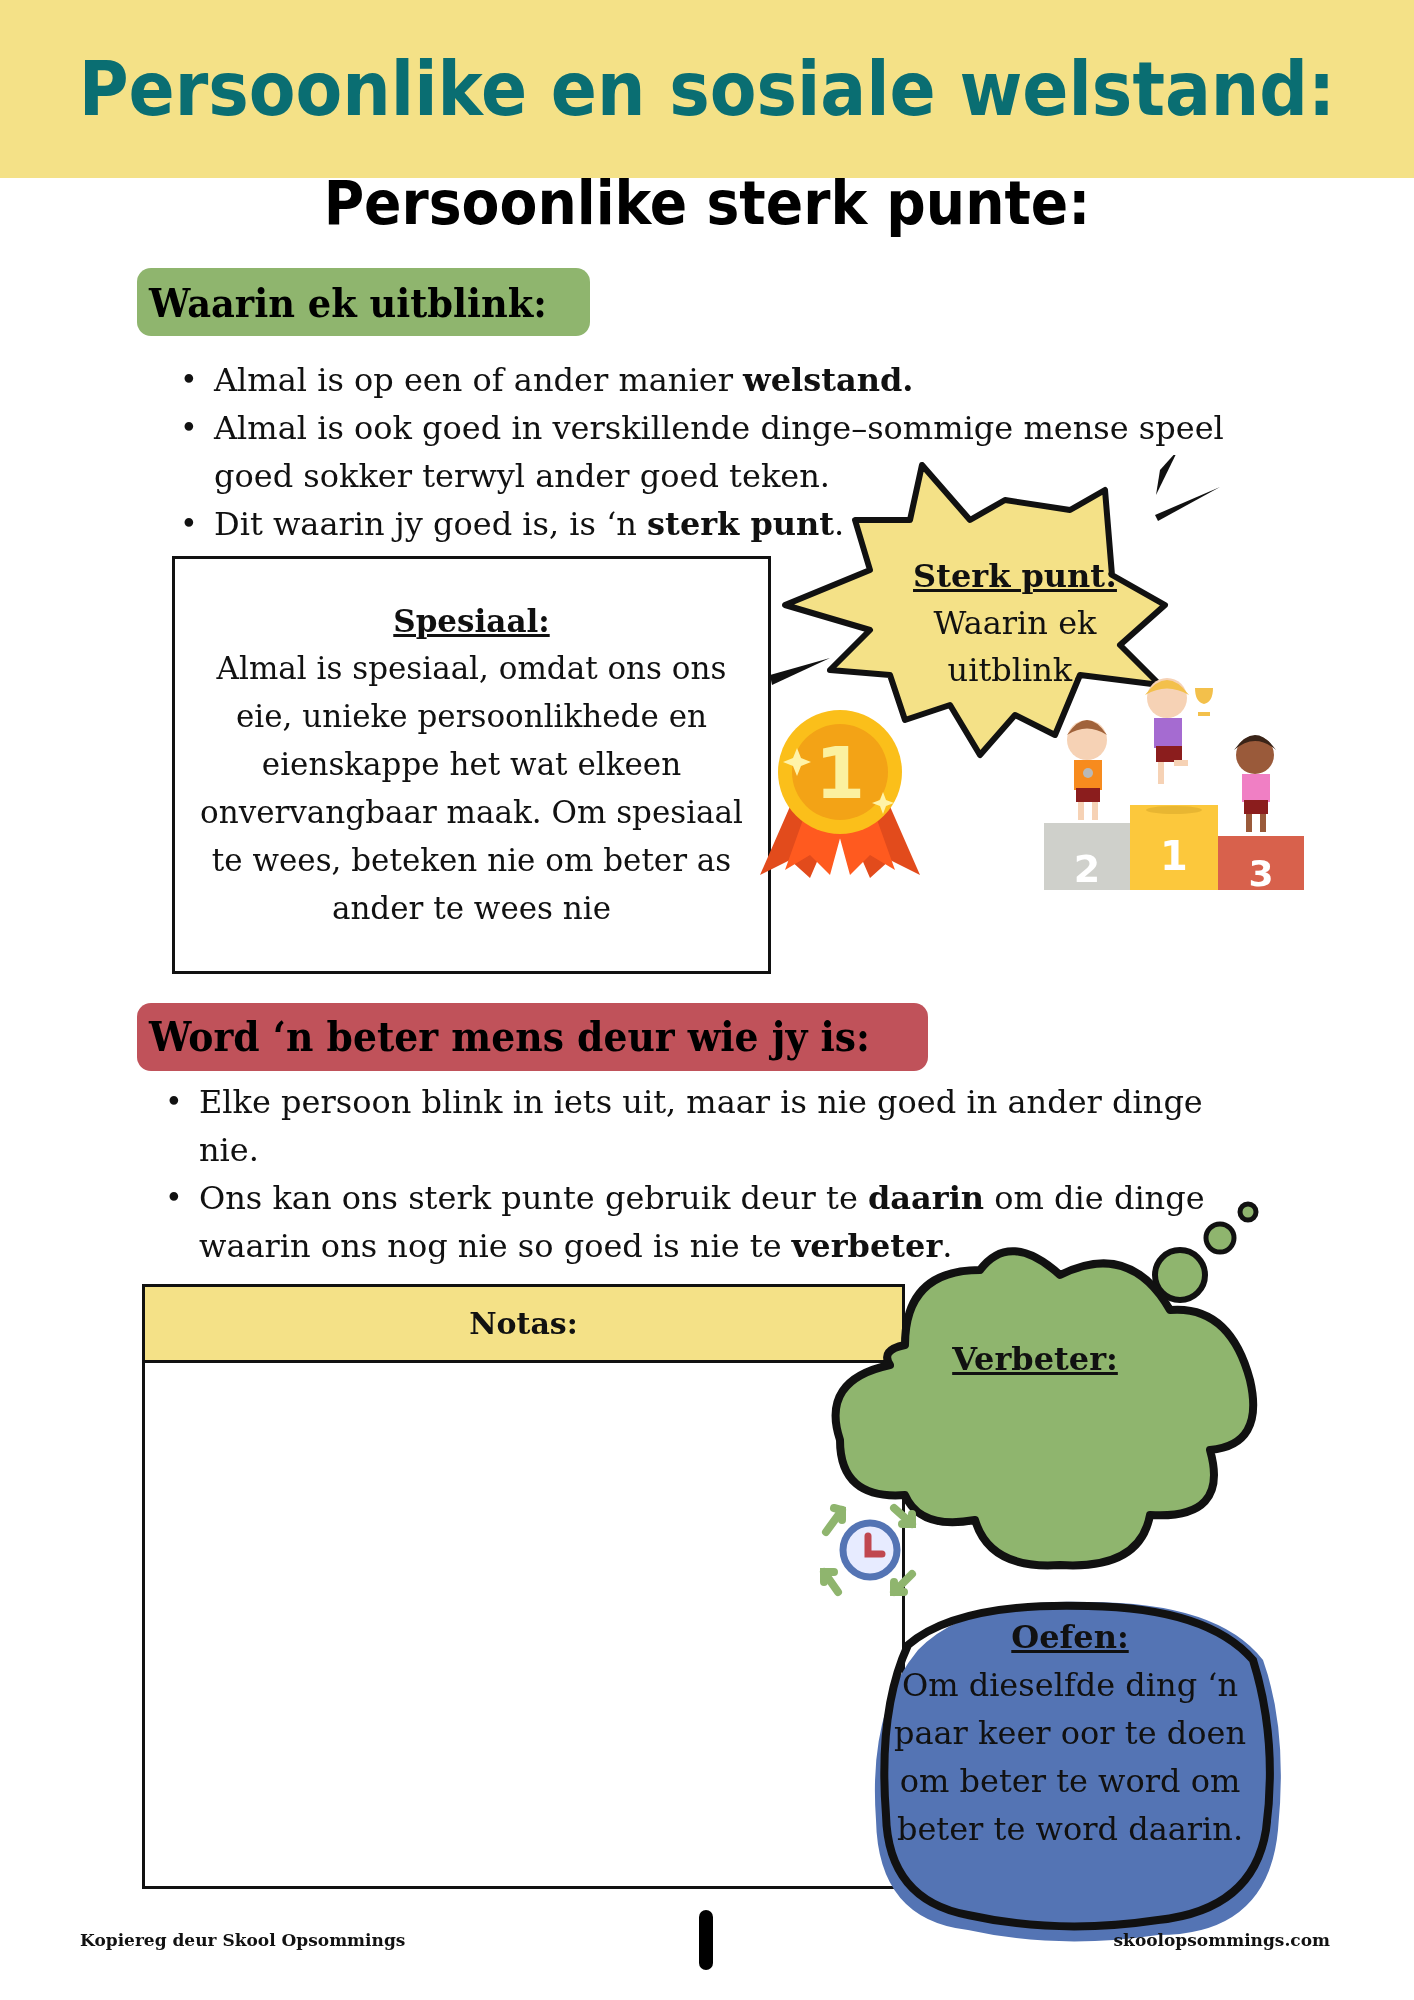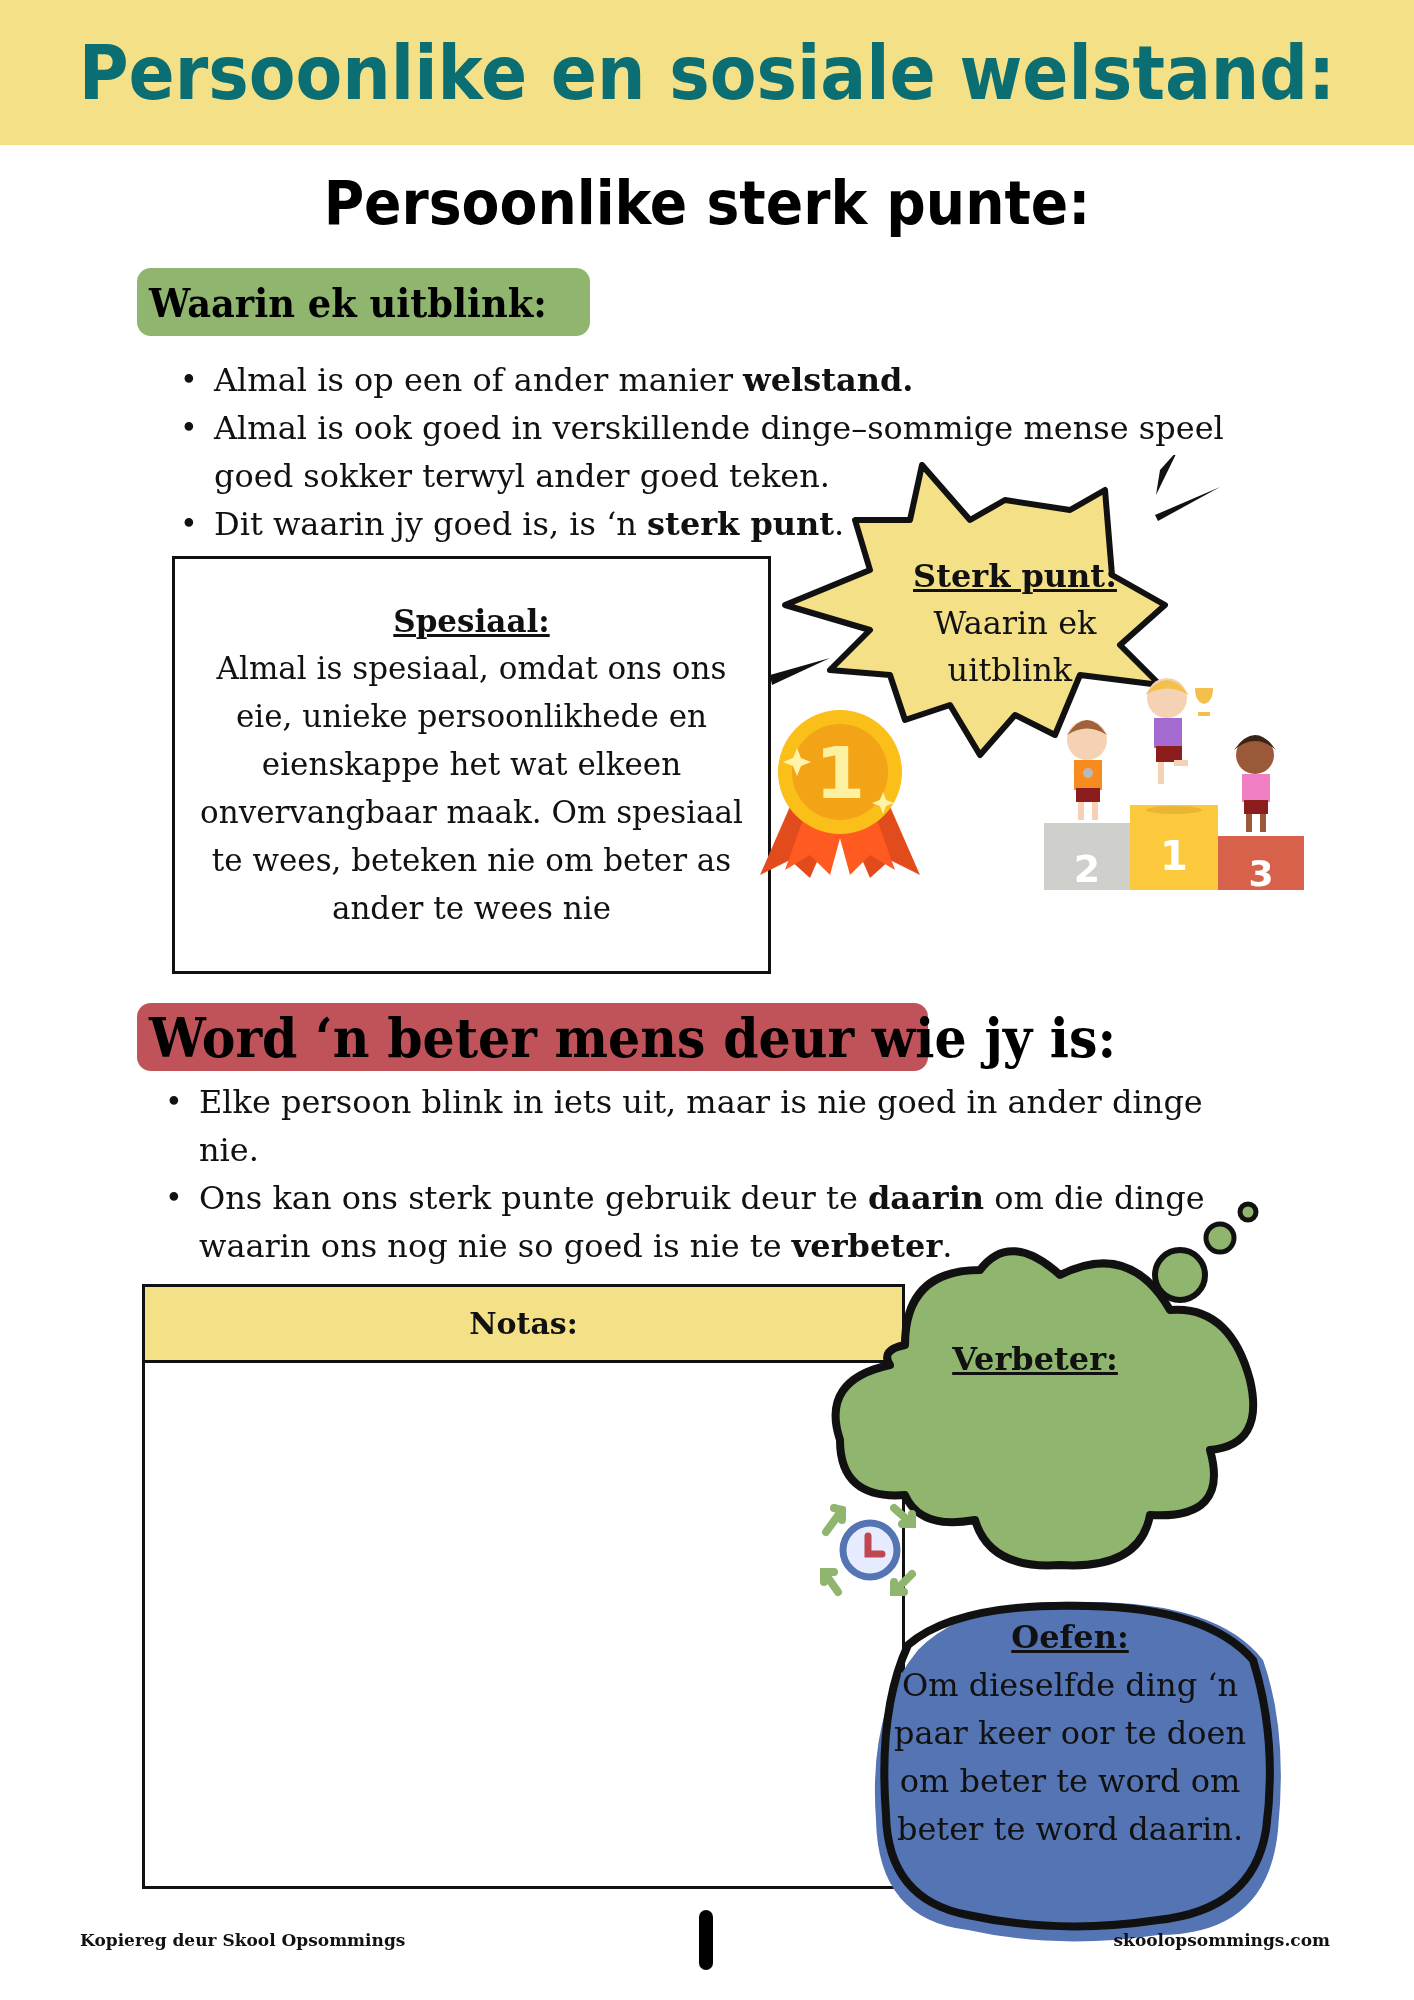--- a/index.html
+++ b/index.html
@@ -7,7 +7,7 @@
   body { position: relative; font-family: "DejaVu Serif", serif; color: #111; }
 
   .top-banner {
-    position: absolute; left: 0; top: 0; width: 1414px; height: 145px;
+    position: absolute; left: 0; top: 0; width: 1414px; height: 178px;
     background: #f4e187;
     display: flex; align-items: center; justify-content: center;
   }

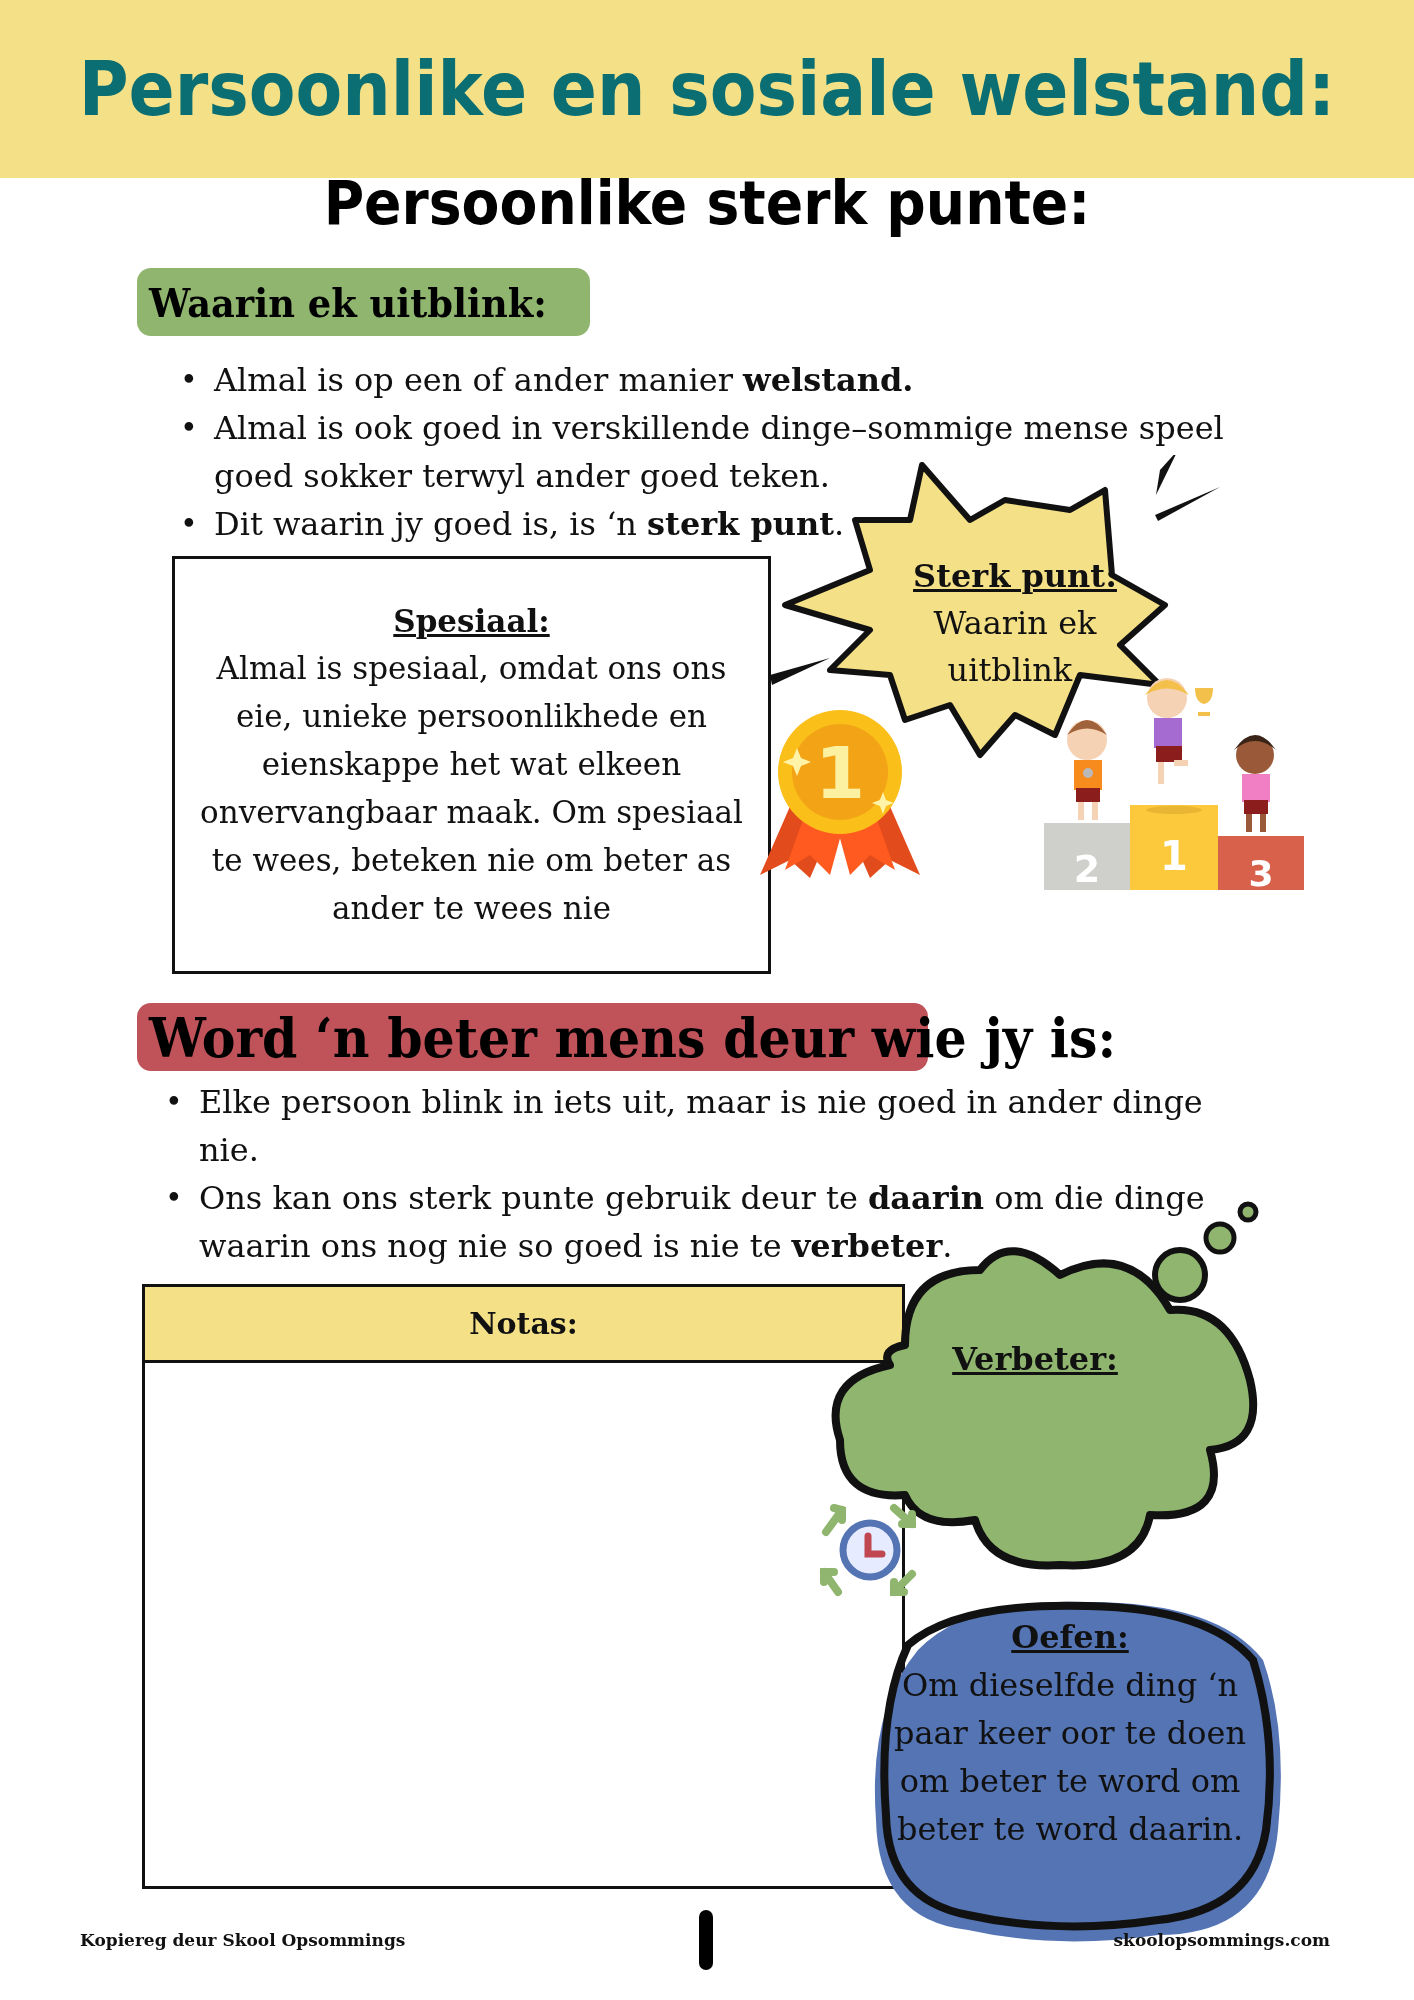--- a/index.html
+++ b/index.html
@@ -28,7 +28,7 @@
     display: flex; align-items: center; white-space: nowrap;
   }
   .pill-green { left: 137px; top: 268px; width: 453px; height: 68px; background: #8fb56e; font-size: 40px; }
-  .pill-red { left: 137px; top: 1003px; width: 791px; height: 68px; background: #c0525a; font-size: 55px; }
+  .pill-red { left: 137px; top: 1003px; width: 791px; height: 68px; background: #c0525a; font-size: 41px; }
   .pill-green span, .pill-red span { display: inline-block; transform: scaleX(0.92); transform-origin: left center; }
 
   .bullets {

